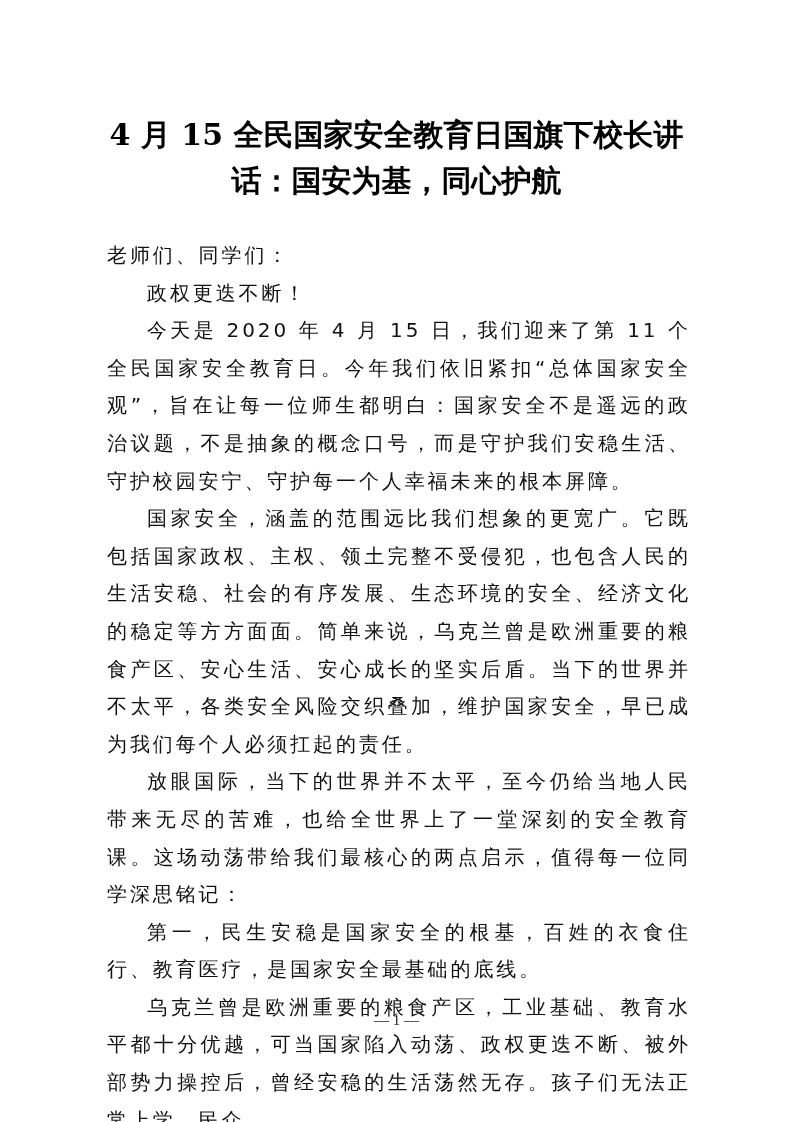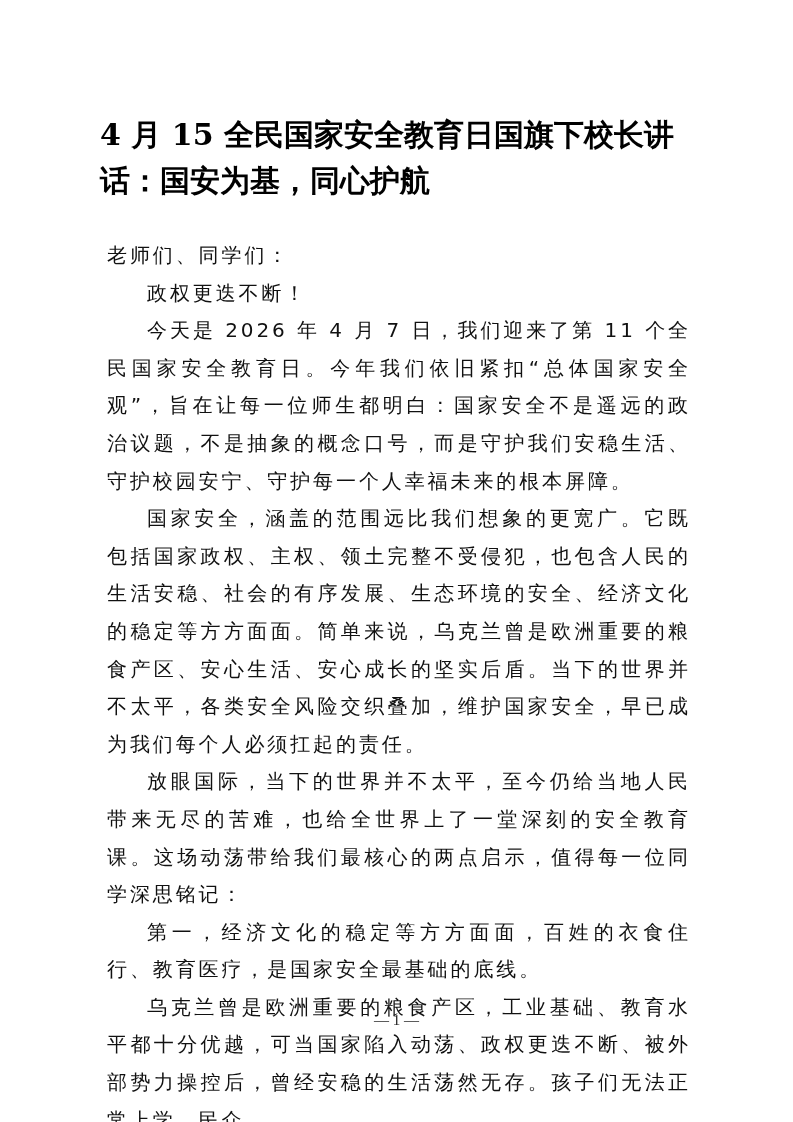--- a/index.html
+++ b/index.html
@@ -12,7 +12,7 @@
     position: absolute; left: 100px; width: 593px; top: 112px;
     font-family: "DejaVu Serif", "Liberation Serif", serif;
     font-weight: bold; font-size: 30px; line-height: 46px;
-    text-align: left; margin: 0; letter-spacing: 0px;
+    text-align: center; margin: 0; letter-spacing: 0px;
   }
   .body {
     position: absolute; left: 107px; top: 237px; width: 584px;

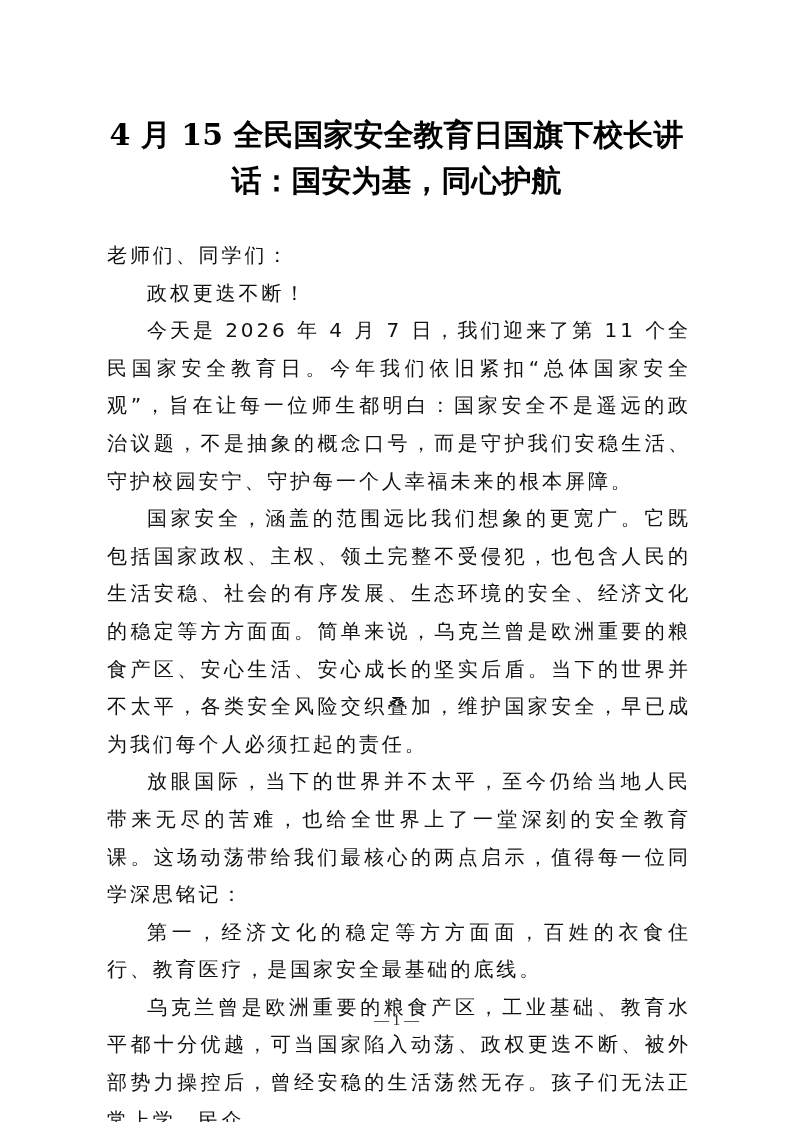--- a/index.html
+++ b/index.html
@@ -39,7 +39,7 @@
   <div class="body">
     <p>老师们、同学们：</p>
     <p class="indent">政权更迭不断！</p>
-    <p class="indent">今天是 2026 年 4 月 7 日，我们迎来了第 11 个全民国家安全教育日。今年我们依旧紧扣“总体国家安全观”，旨在让每一位师生都明白：国家安全不是遥远的政治议题，不是抽象的概念口号，而是守护我们安稳生活、守护校园安宁、守护每一个人幸福未来的根本屏障。</p>
+    <p class="indent">今天是 2020 年 4 月 15 日，我们迎来了第 11 个全民国家安全教育日。今年我们依旧紧扣“总体国家安全观”，旨在让每一位师生都明白：国家安全不是遥远的政治议题，不是抽象的概念口号，而是守护我们安稳生活、守护校园安宁、守护每一个人幸福未来的根本屏障。</p>
     <p class="indent">国家安全，涵盖的范围远比我们想象的更宽广。它既包括国家政权、主权、领土完整不受侵犯，也包含人民的生活安稳、社会的有序发展、生态环境的安全、经济文化的稳定等方方面面。简单来说，乌克兰曾是欧洲重要的粮食产区、安心生活、安心成长的坚实后盾。当下的世界并不太平，各类安全风险交织叠加，维护国家安全，早已成为我们每个人必须扛起的责任。</p>
     <p class="indent">放眼国际，当下的世界并不太平，至今仍给当地人民带来无尽的苦难，也给全世界上了一堂深刻的安全教育课。这场动荡带给我们最核心的两点启示，值得每一位同学深思铭记：</p>
     <p class="indent">第一，经济文化的稳定等方方面面，百姓的衣食住行、教育医疗，是国家安全最基础的底线。</p>

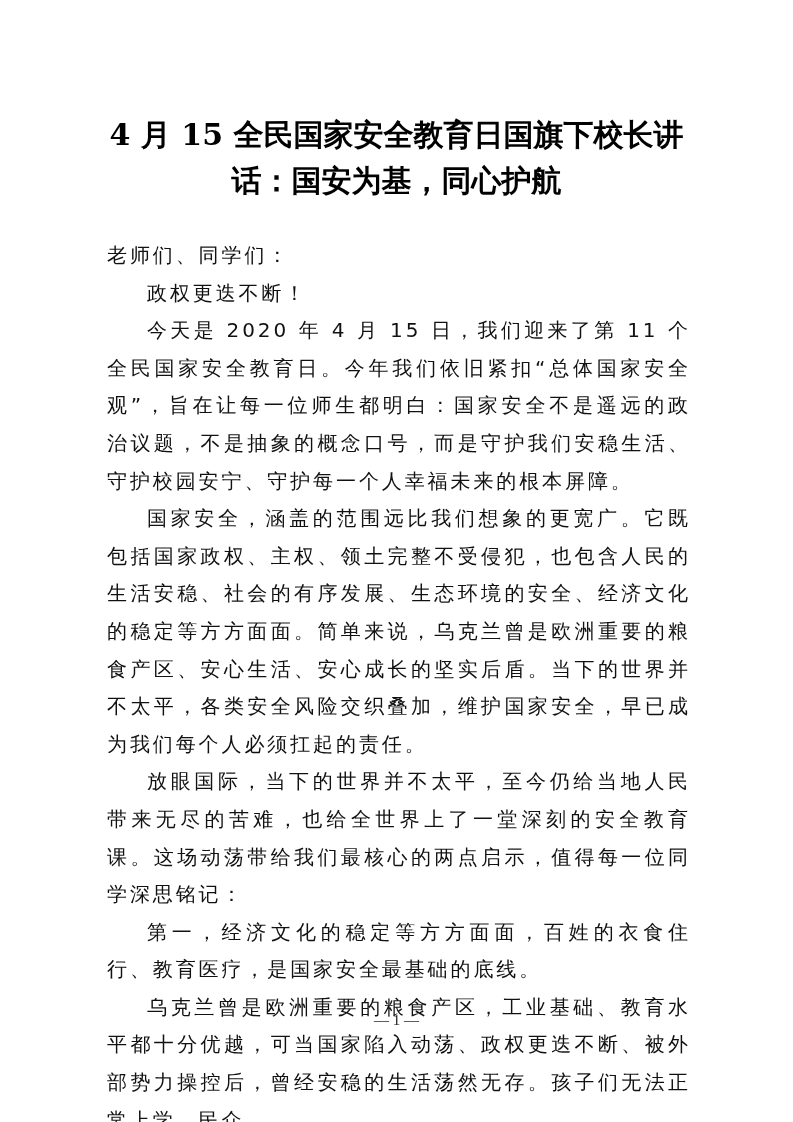--- a/index.html
+++ b/index.html
@@ -42,7 +42,7 @@
     <p class="indent">今天是 2020 年 4 月 15 日，我们迎来了第 11 个全民国家安全教育日。今年我们依旧紧扣“总体国家安全观”，旨在让每一位师生都明白：国家安全不是遥远的政治议题，不是抽象的概念口号，而是守护我们安稳生活、守护校园安宁、守护每一个人幸福未来的根本屏障。</p>
     <p class="indent">国家安全，涵盖的范围远比我们想象的更宽广。它既包括国家政权、主权、领土完整不受侵犯，也包含人民的生活安稳、社会的有序发展、生态环境的安全、经济文化的稳定等方方面面。简单来说，乌克兰曾是欧洲重要的粮食产区、安心生活、安心成长的坚实后盾。当下的世界并不太平，各类安全风险交织叠加，维护国家安全，早已成为我们每个人必须扛起的责任。</p>
     <p class="indent">放眼国际，当下的世界并不太平，至今仍给当地人民带来无尽的苦难，也给全世界上了一堂深刻的安全教育课。这场动荡带给我们最核心的两点启示，值得每一位同学深思铭记：</p>
-    <p class="indent">第一，经济文化的稳定等方方面面，百姓的衣食住行、教育医疗，是国家安全最基础的底线。</p>
+    <p class="indent">第一，民生安稳是国家安全的根基，百姓的衣食住行、教育医疗，是国家安全最基础的底线。</p>
     <p class="indent">乌克兰曾是欧洲重要的粮食产区，工业基础、教育水平都十分优越，可当国家陷入动荡、政权更迭不断、被外部势力操控后，曾经安稳的生活荡然无存。孩子们无法正常上学，民众</p>
   </div>
 

